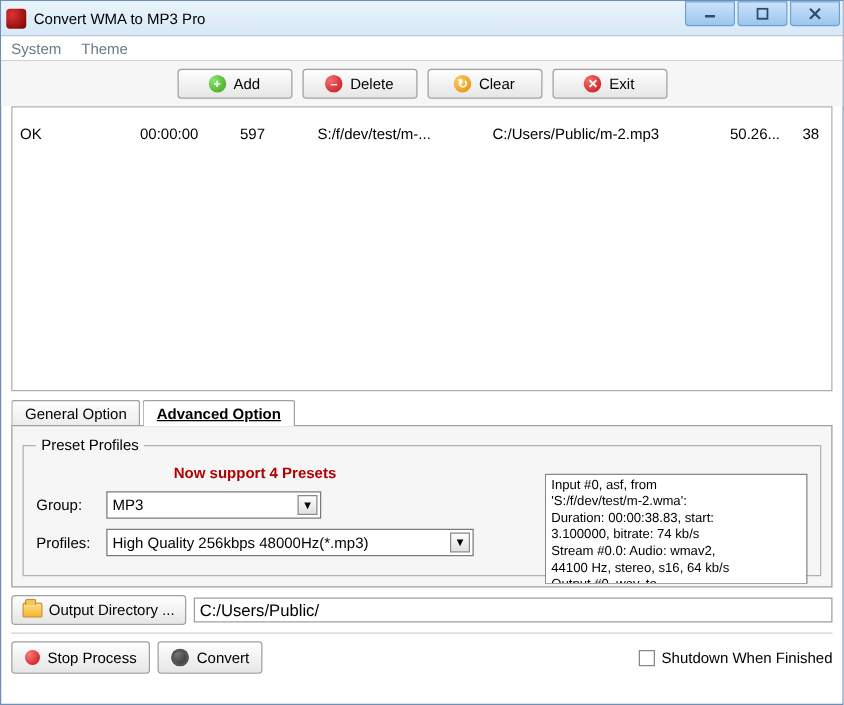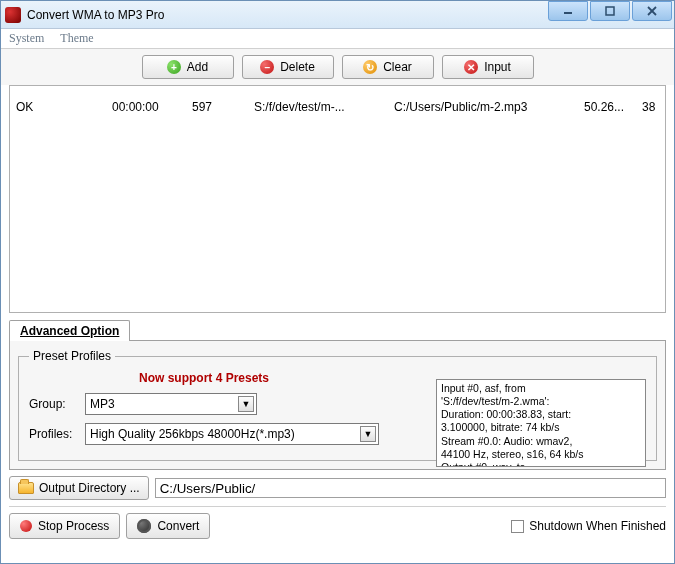--- a/index.html
+++ b/index.html
@@ -11,7 +11,7 @@
   .win-controls { position:absolute; right:2px; top:0; display:flex; }
   .win-btn { width:40px; height:20px; margin-left:2px; border:1px solid #6aa0d8; background:linear-gradient(#cbe3fb,#9cc5ec); border-radius:0 0 3px 3px; display:flex; align-items:center; justify-content:center; color:#2d4d6d; font-weight:bold; font-size:11px; cursor:default;}
   .win-btn.close{ background:linear-gradient(#cbe3fb,#9cc5ec);}
-  .menubar { height:20px; padding:0 8px; display:flex; align-items:center; gap:16px; background:#fff; border-bottom:1px solid #d0d0d0;font-family:Liberation Serif, serif;}
+  .menubar { height:20px; padding:0 8px; display:flex; align-items:center; gap:16px; background:#fff; border-bottom:1px solid #d0d0d0;}
   .menubar span{ color:#6b7a8a; cursor:default;}
 
   .top-toolbar { padding:6px 0; display:flex; justify-content:center; gap:8px; background:#f6f6f6;}

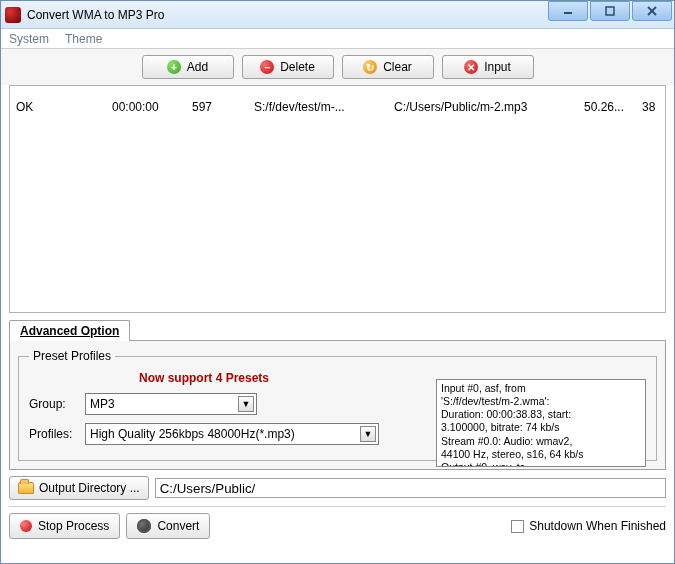--- a/index.html
+++ b/index.html
@@ -118,7 +118,7 @@
       <span class="icon">
           <span class="icon-circle redc">✕</span>
         </span>
-      <span>Input</span>
+      <span>Exit</span>
     </div>
   </div>
 

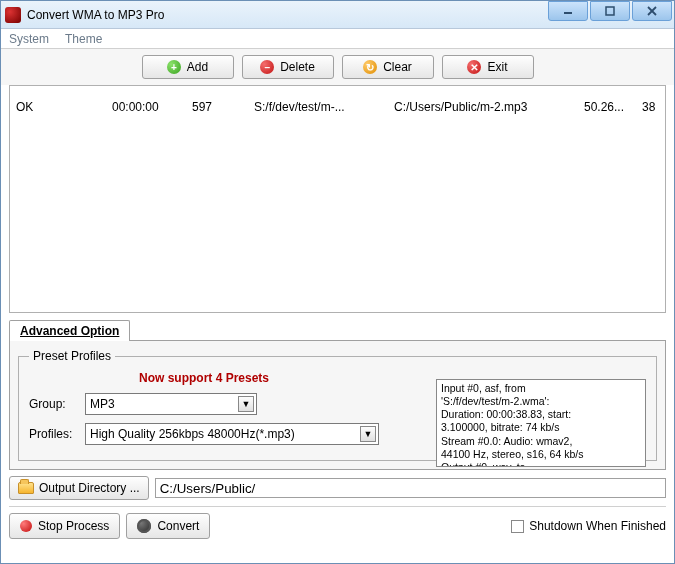--- a/index.html
+++ b/index.html
@@ -138,6 +138,7 @@
 
   <div class="tabs-wrap">
     <div class="tabs">
+      <div class="tab">General Option</div>
       <div class="tab active">Advanced Option</div>
     </div>
     <div class="tabcontent">

